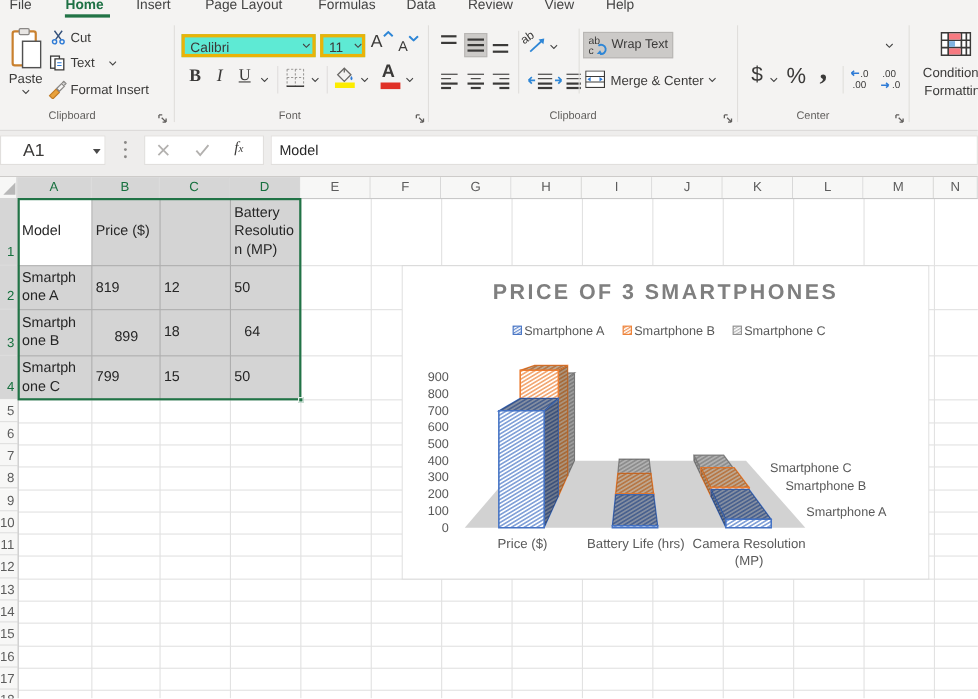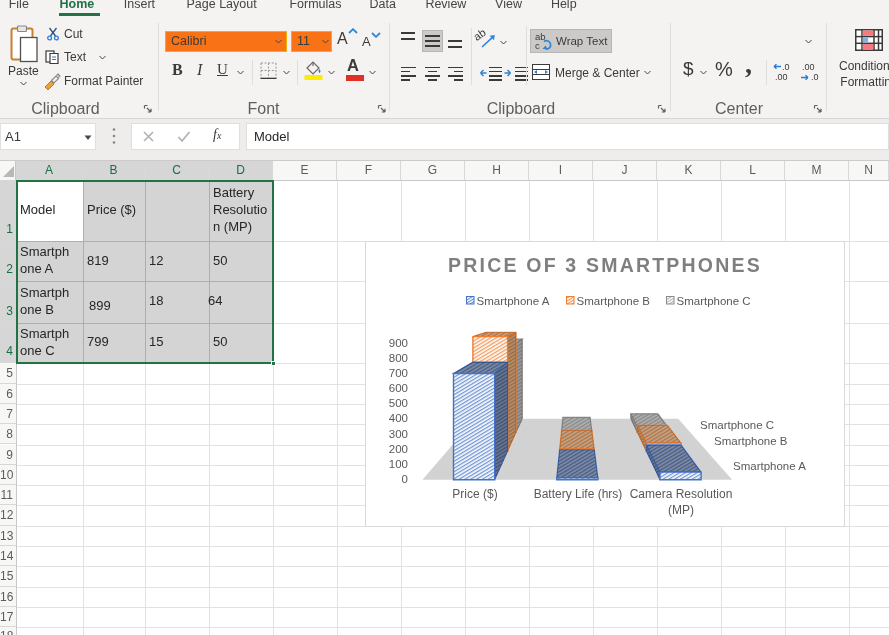--- a/index.html
+++ b/index.html
@@ -9,7 +9,7 @@
 .glabel{position:absolute;font-size:16px;color:#605e5c;white-space:nowrap}
 .btxt{position:absolute;font-size:12px;color:#3b3a39;white-space:nowrap}
 .chev{position:absolute;width:7px;height:5px}
-.combo{position:absolute;background:#f97316;border:1px solid #eab308;font-size:12.5px;color:#3b3a39}
+.combo{position:absolute;background:#5eead4;border:3px solid #eab308;font-size:12.5px;color:#3b3a39}
 .hdr{position:absolute;background:#f7f7f6;border-right:1px solid #d8d8d8;color:#5c5c5c;font-size:12px;text-align:center;line-height:19px;top:161px;height:19px}
 .hdrsel{background:#d6d6d6 !important;color:#16703e !important}
 .rhdr{position:absolute;background:#f7f7f6;border-bottom:1px solid #d8d8d8;color:#5c5c5c;font-size:12px;text-align:right;left:0;width:16px;padding-right:3px}

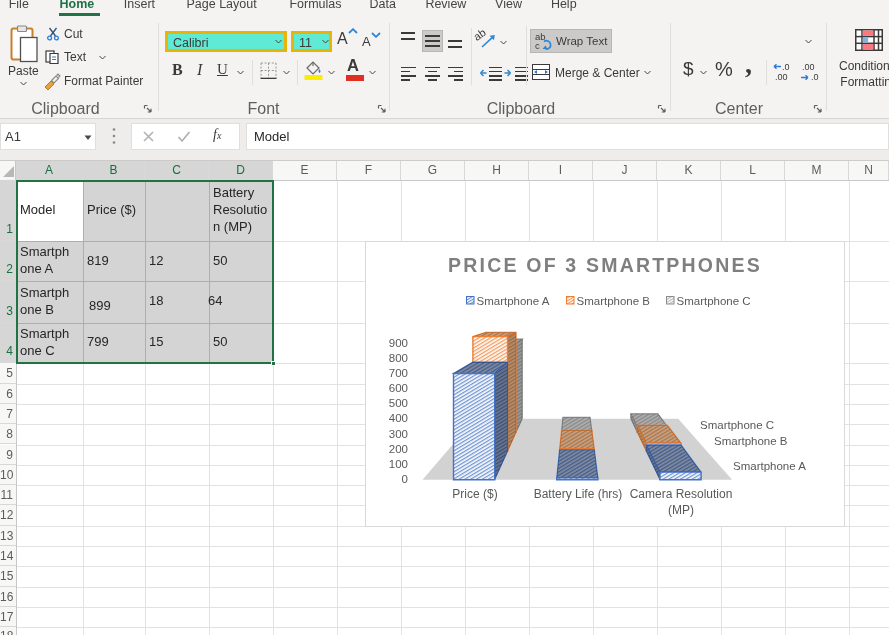--- a/index.html
+++ b/index.html
@@ -83,7 +83,7 @@
 <path d="M8.5 7.5 L13 3 L15.5 5.5 L11 10 Z" fill="#f3f2f1" stroke="#8a8886" stroke-width="1.1"></path>
 <path d="M13.5 2.5 L15 1 L17 3 L15.5 4.5" fill="#d0d0d0" stroke="#8a8886" stroke-width="1.1"></path>
       </svg></div>
-<div class="btxt" style="left:64px;top:74px">Format Painter</div>
+<div class="btxt" style="left:64px;top:74px">Format Insert</div>
 <div class="combo" style="left:165px;top:31px;width:122px;height:21px;line-height:19px;padding-left:5px">Calibri</div>
 <svg class="chev" style="left:275px;top:39px" viewBox="0 0 7 5">
       <path d="M0.5 1 L3.5 4 L6.5 1" stroke="#444" fill="none"></path>

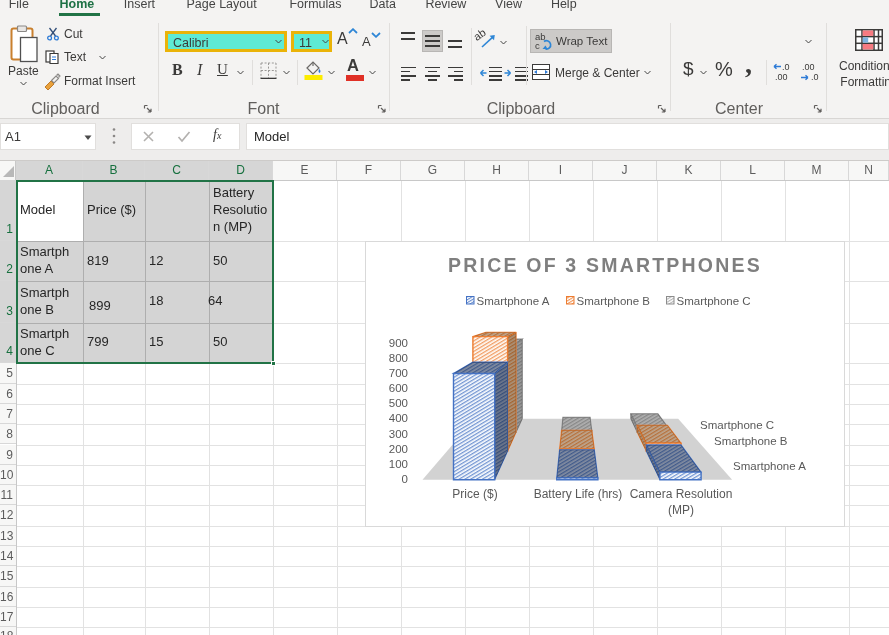--- a/index.html
+++ b/index.html
@@ -6,7 +6,7 @@
 .abs{position:absolute}
 .tab{position:absolute;top:0;font-size:12.5px;color:#444;white-space:nowrap}
 .vsep{position:absolute;width:1px;background:#e0dedc}
-.glabel{position:absolute;font-size:16px;color:#605e5c;white-space:nowrap}
+.glabel{position:absolute;font-size:10px;color:#605e5c;white-space:nowrap}
 .btxt{position:absolute;font-size:12px;color:#3b3a39;white-space:nowrap}
 .chev{position:absolute;width:7px;height:5px}
 .combo{position:absolute;background:#5eead4;border:3px solid #eab308;font-size:12.5px;color:#3b3a39}

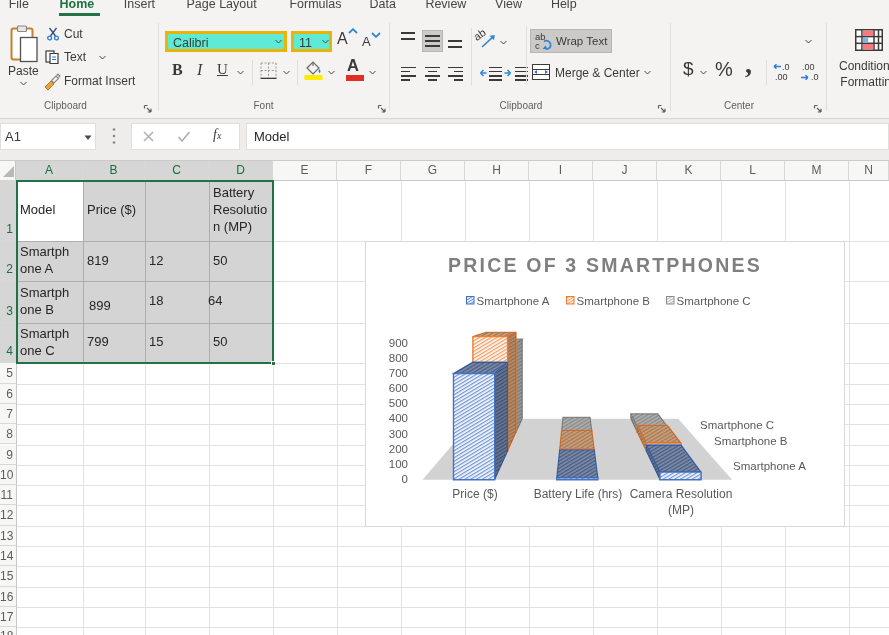--- a/index.html
+++ b/index.html
@@ -226,7 +226,7 @@
 <div class="btxt" style="left:869px;top:75px;transform:translateX(-50%)">Formatting</div>
 <div class="abs" style="left:0;top:119px;width:889px;height:41px;background:#eeedec"></div>
 <div class="abs" style="left:0;top:123px;width:96px;height:27px;background:#fff;border:1px solid #e1dfdd"></div>
-<div class="abs" style="left:5px;top:129px;font-size:13px;color:#3b3a39">A1</div>
+<div class="abs" style="left:21px;top:129px;font-size:16px;color:#3b3a39">A1</div>
 <svg class="abs" style="left:84px;top:134.5px" width="8" height="5.5" viewBox="0 0 8 5.5">
       <path d="M0.5 0.5 L7.5 0.5 L4 5 Z" fill="#4a4a4a"></path>
     </svg>

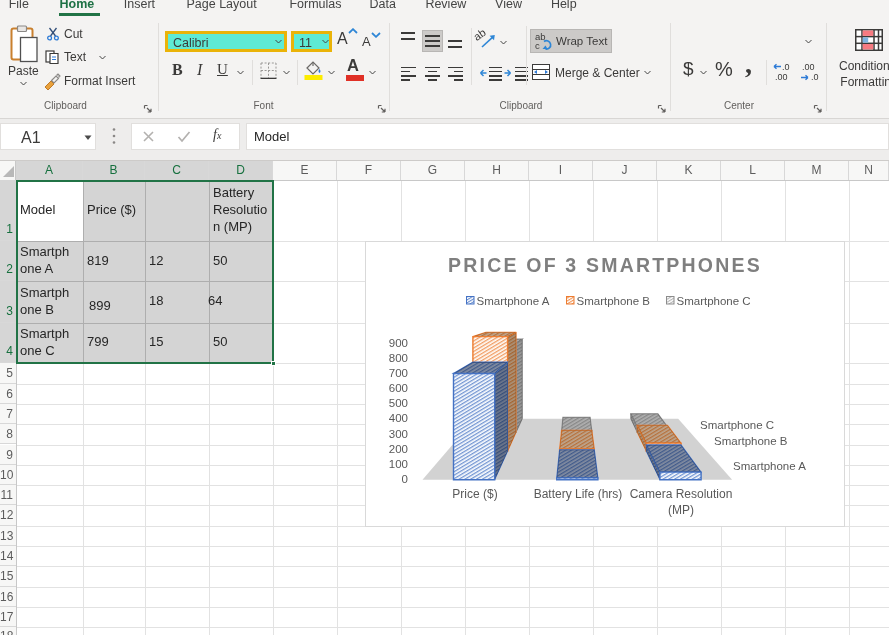--- a/index.html
+++ b/index.html
@@ -299,7 +299,7 @@
 <div class="cell" style="left:209px;top:241px;width:64px;height:40px">50</div>
 <div class="cell" style="left:16px;top:281px;width:67px;height:41.5px">Smartph
 one B</div>
-<div class="cell" style="left:85px;top:281px;width:62px;height:50px">899</div>
+<div class="cell" style="left:100px;top:281px;width:62px;height:50px">899</div>
 <div class="cell" style="left:145px;top:281px;width:64px;height:41.5px">18</div>
 <div class="cell" style="left:204px;top:281px;width:64px;height:40px">64</div>
 <div class="cell" style="left:16px;top:322.5px;width:67px;height:40.5px">Smartph

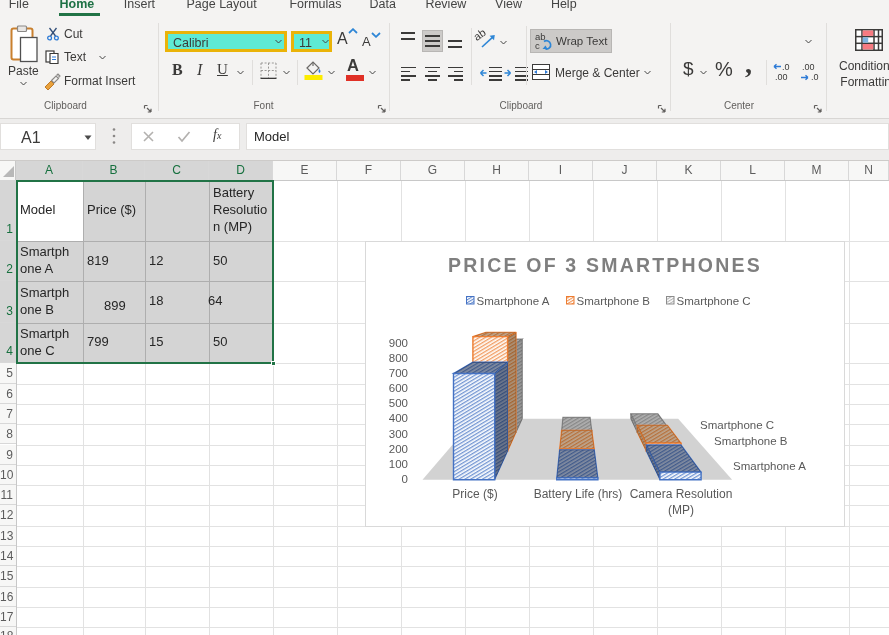--- a/index.html
+++ b/index.html
@@ -301,7 +301,7 @@
 one B</div>
 <div class="cell" style="left:100px;top:281px;width:62px;height:50px">899</div>
 <div class="cell" style="left:145px;top:281px;width:64px;height:41.5px">18</div>
-<div class="cell" style="left:204px;top:281px;width:64px;height:40px">64</div>
+<div class="cell" style="left:218px;top:281px;width:64px;height:40px">64</div>
 <div class="cell" style="left:16px;top:322.5px;width:67px;height:40.5px">Smartph
 one C</div>
 <div class="cell" style="left:83px;top:322.5px;width:62px;height:40.5px">799</div>

